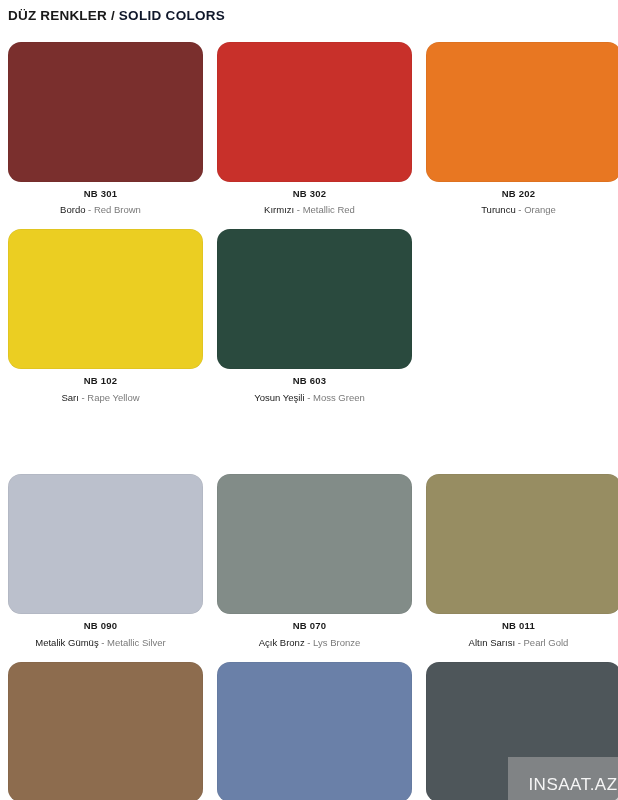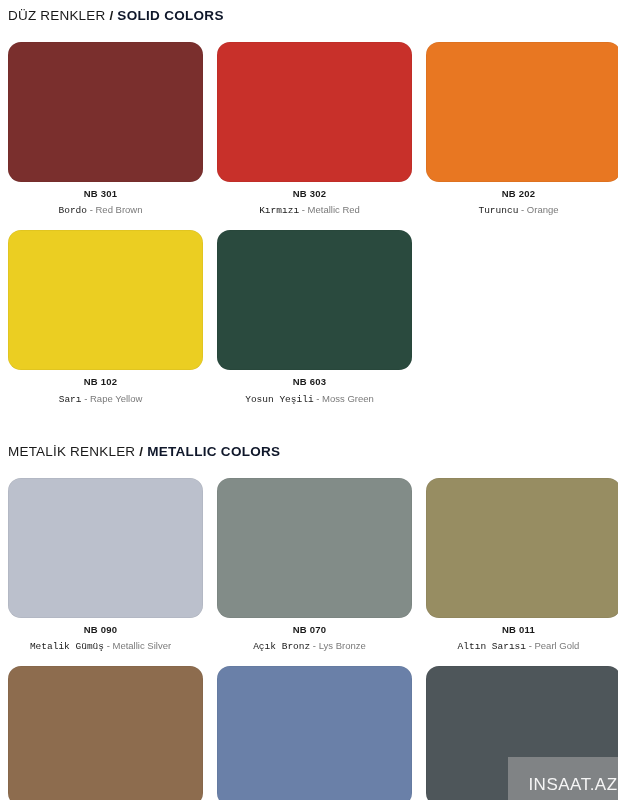--- a/index.html
+++ b/index.html
@@ -38,7 +38,7 @@
     padding: 0 0 0 8px;
   }
   .section-heading .tr {
-    font-weight: normal;
+    font-weight: bold;
     color: #1a1a1a;
   }
   .section-heading .sep {

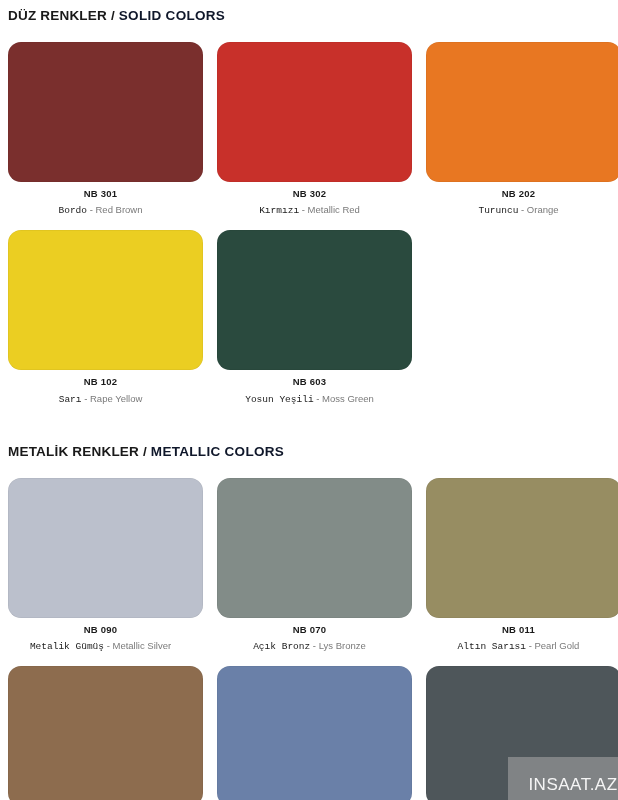--- a/index.html
+++ b/index.html
@@ -88,7 +88,6 @@
   }
   .swatch-name .tr {
     color: #1a1a1a;
-    font-family: Liberation Mono, monospace;
   }
   .swatch-name .dash {
     color: #6d6d6d;

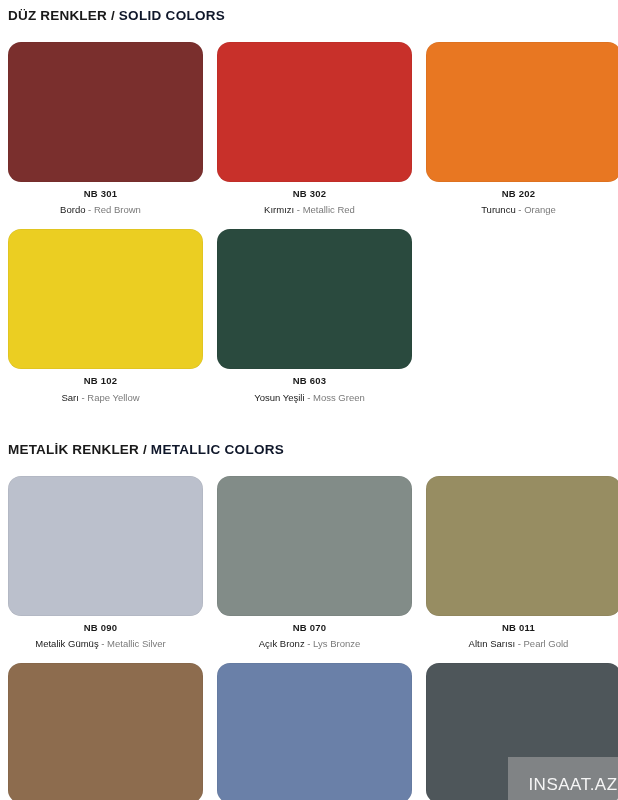--- a/index.html
+++ b/index.html
@@ -183,9 +183,6 @@
 
   <div class="section section-metallic">
 
-    <div class="section-heading">
-      <span class="tr">METALİK RENKLER</span><span class="sep"> / </span><span class="en">METALLIC COLORS</span>
-    </div>
 
     <div class="swatch-grid row1">
 

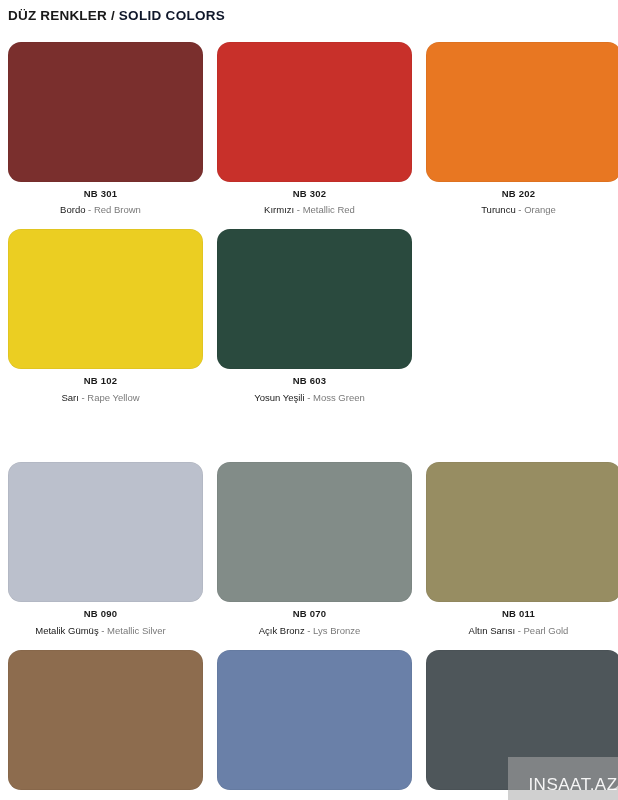--- a/index.html
+++ b/index.html
@@ -102,7 +102,7 @@
   .section-solid .swatch-grid.row2 { margin-top: 14px; }
 
   .section-metallic { padding-top: 40px; }
-  .section-metallic .swatch-grid.row1 { margin-top: 19px; }
+  .section-metallic .swatch-grid.row1 { margin-top: 31px; }
   .section-metallic .swatch-grid.row2 { margin-top: 14px; }
 
   

